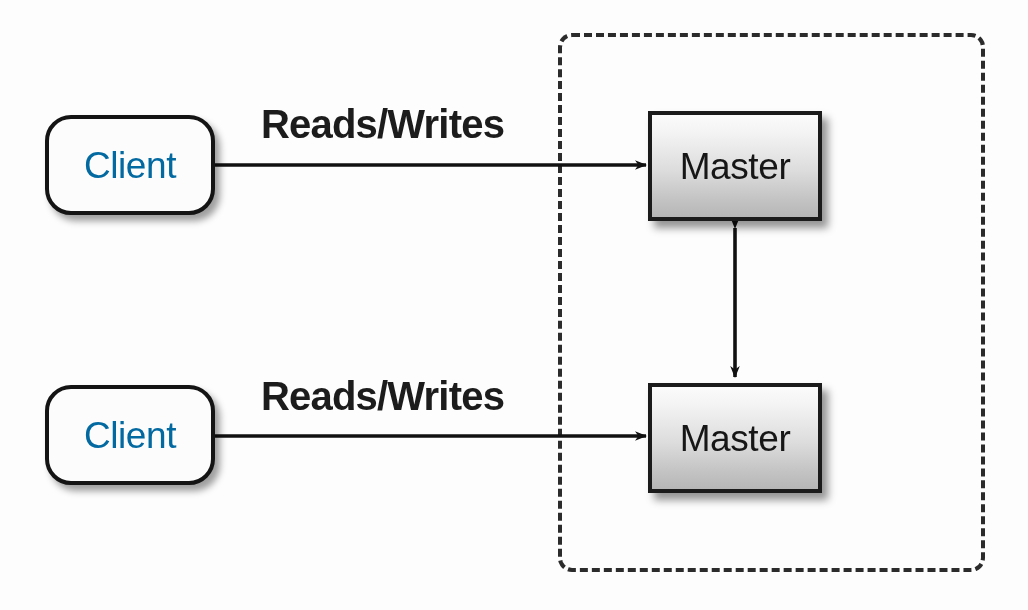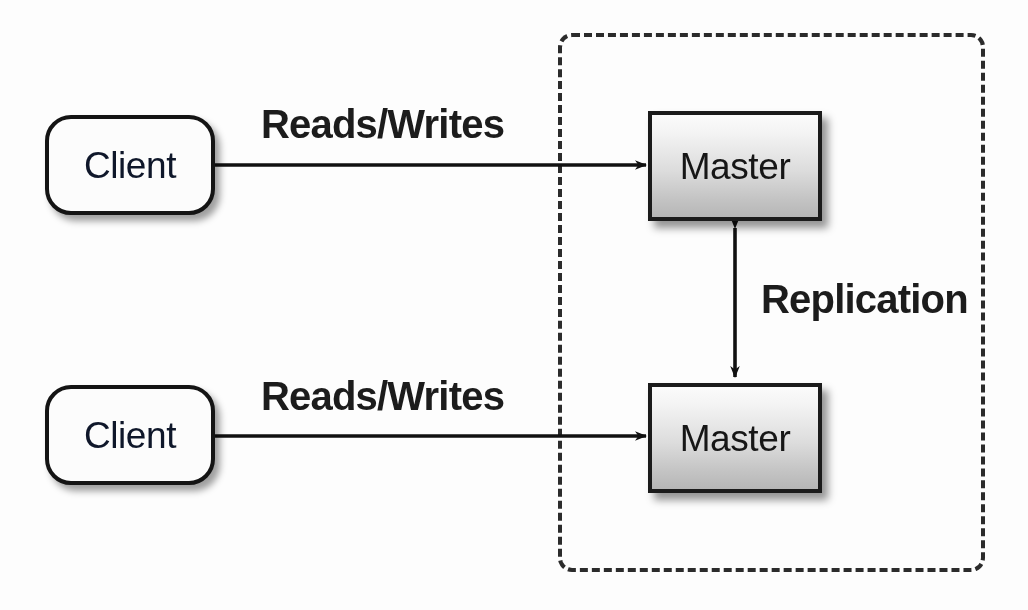--- a/index.html
+++ b/index.html
@@ -46,7 +46,7 @@
   }
   .client-node .node-label {
     font-size: 37px;
-    color: #0f172a;
+    color: #0369a1;
     letter-spacing: -0.4px;
     line-height: 1;
   }

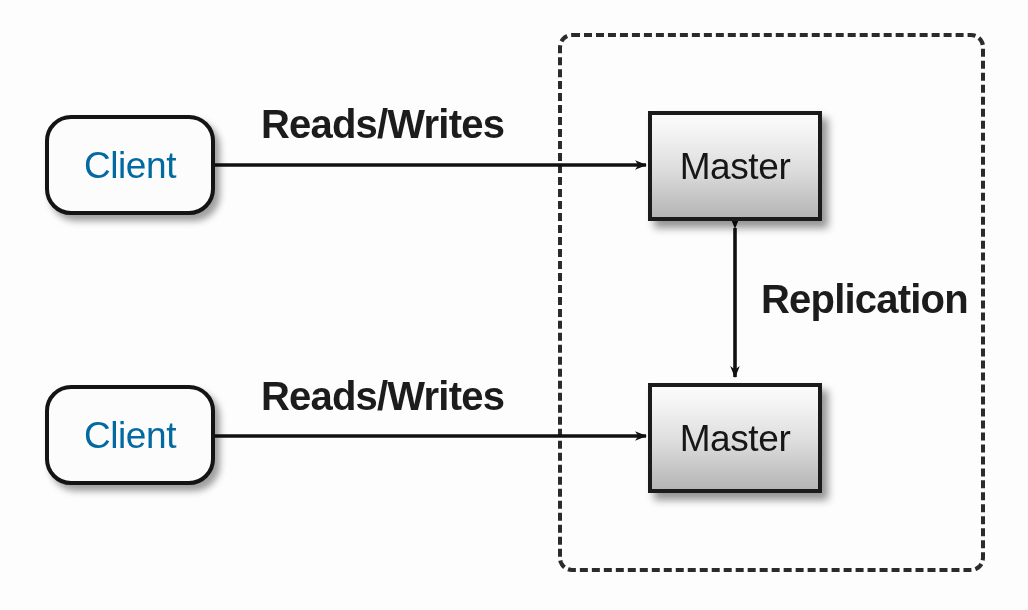--- a/index.html
+++ b/index.html
@@ -151,7 +151,6 @@
 
   <div id="label-readswrites-bottom" class="edge-label">Reads/Writes</div>
 
-  <div id="label-replication" class="edge-label">Replication</div>
 
 </div>
 

